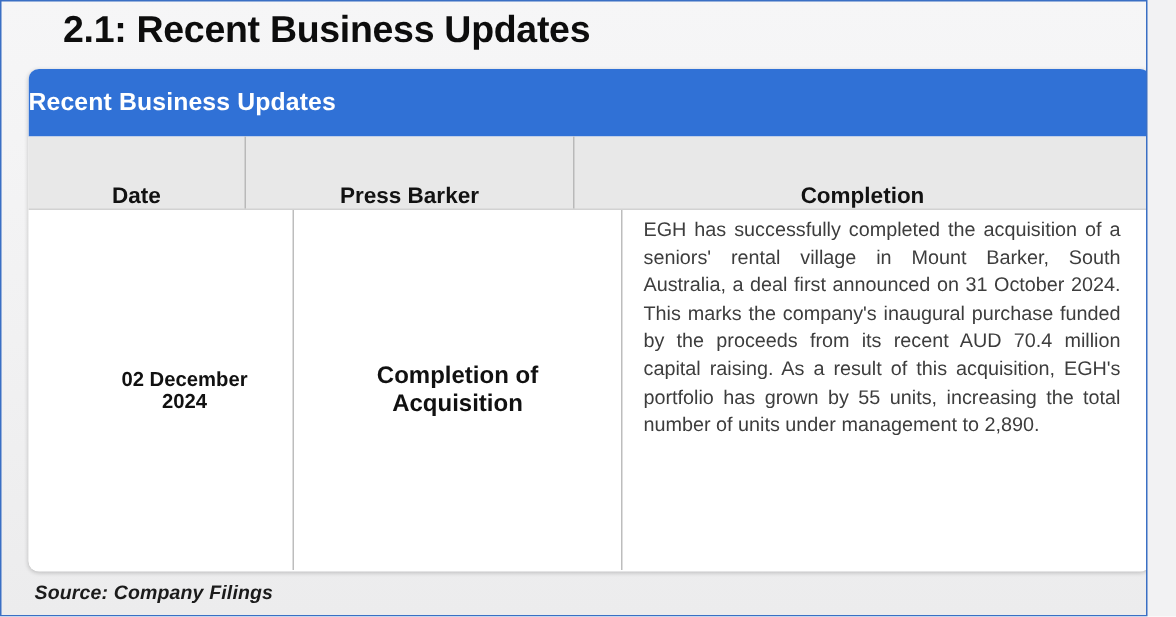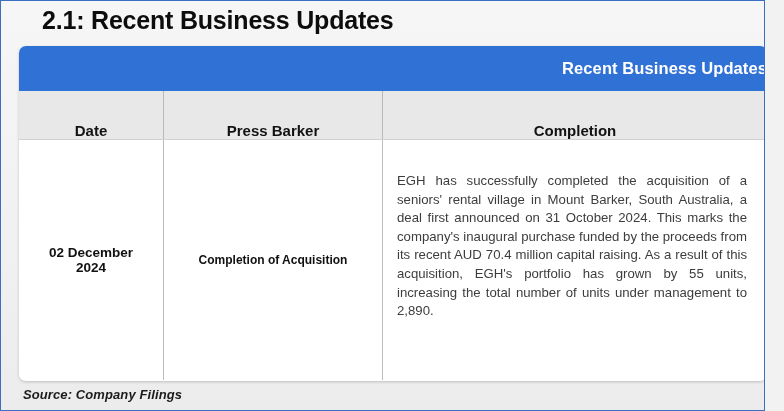--- a/index.html
+++ b/index.html
@@ -56,7 +56,7 @@
     background: #3071d6;
     display: flex;
     align-items: center;
-    justify-content: flex-end;
+    justify-content: flex-start;
   }
   #table-banner-label {
     color: #ffffff;

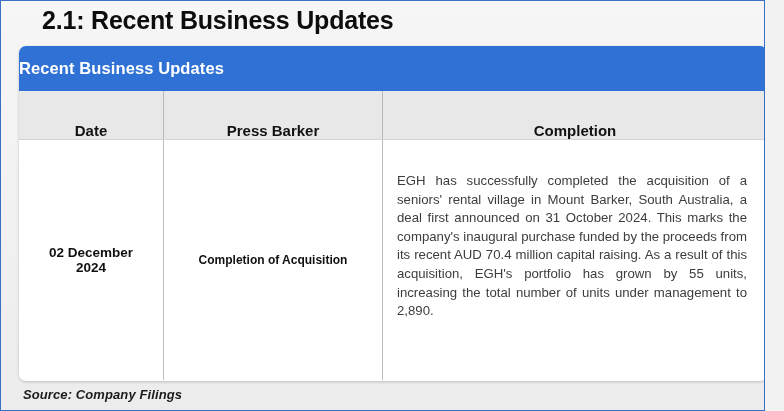--- a/index.html
+++ b/index.html
@@ -124,7 +124,7 @@
   .cell-desc {
     flex: 1;
     align-items: flex-start;
-    padding: 32px 20px 0 14px;
+    padding: 4px 20px 0 14px;
   }
   #description-text {
     font-size: 13.2px;

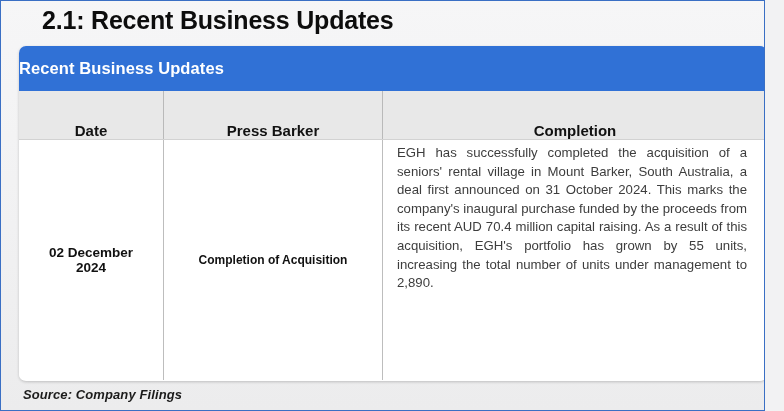--- a/index.html
+++ b/index.html
@@ -110,6 +110,7 @@
     font-weight: bold;
     color: #111111;
     padding: 0 16px;
+    margin-left: 32px;
   }
   .cell-press {
     width: 218px;

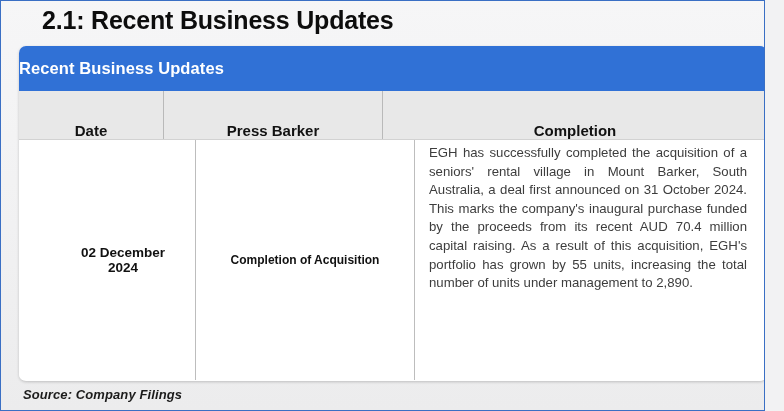--- a/index.html
+++ b/index.html
@@ -116,7 +116,7 @@
     width: 218px;
     justify-content: center;
     text-align: center;
-    font-size: 12px;
+    font-size: 16px;
     font-weight: bold;
     color: #111111;
     line-height: 19px;

